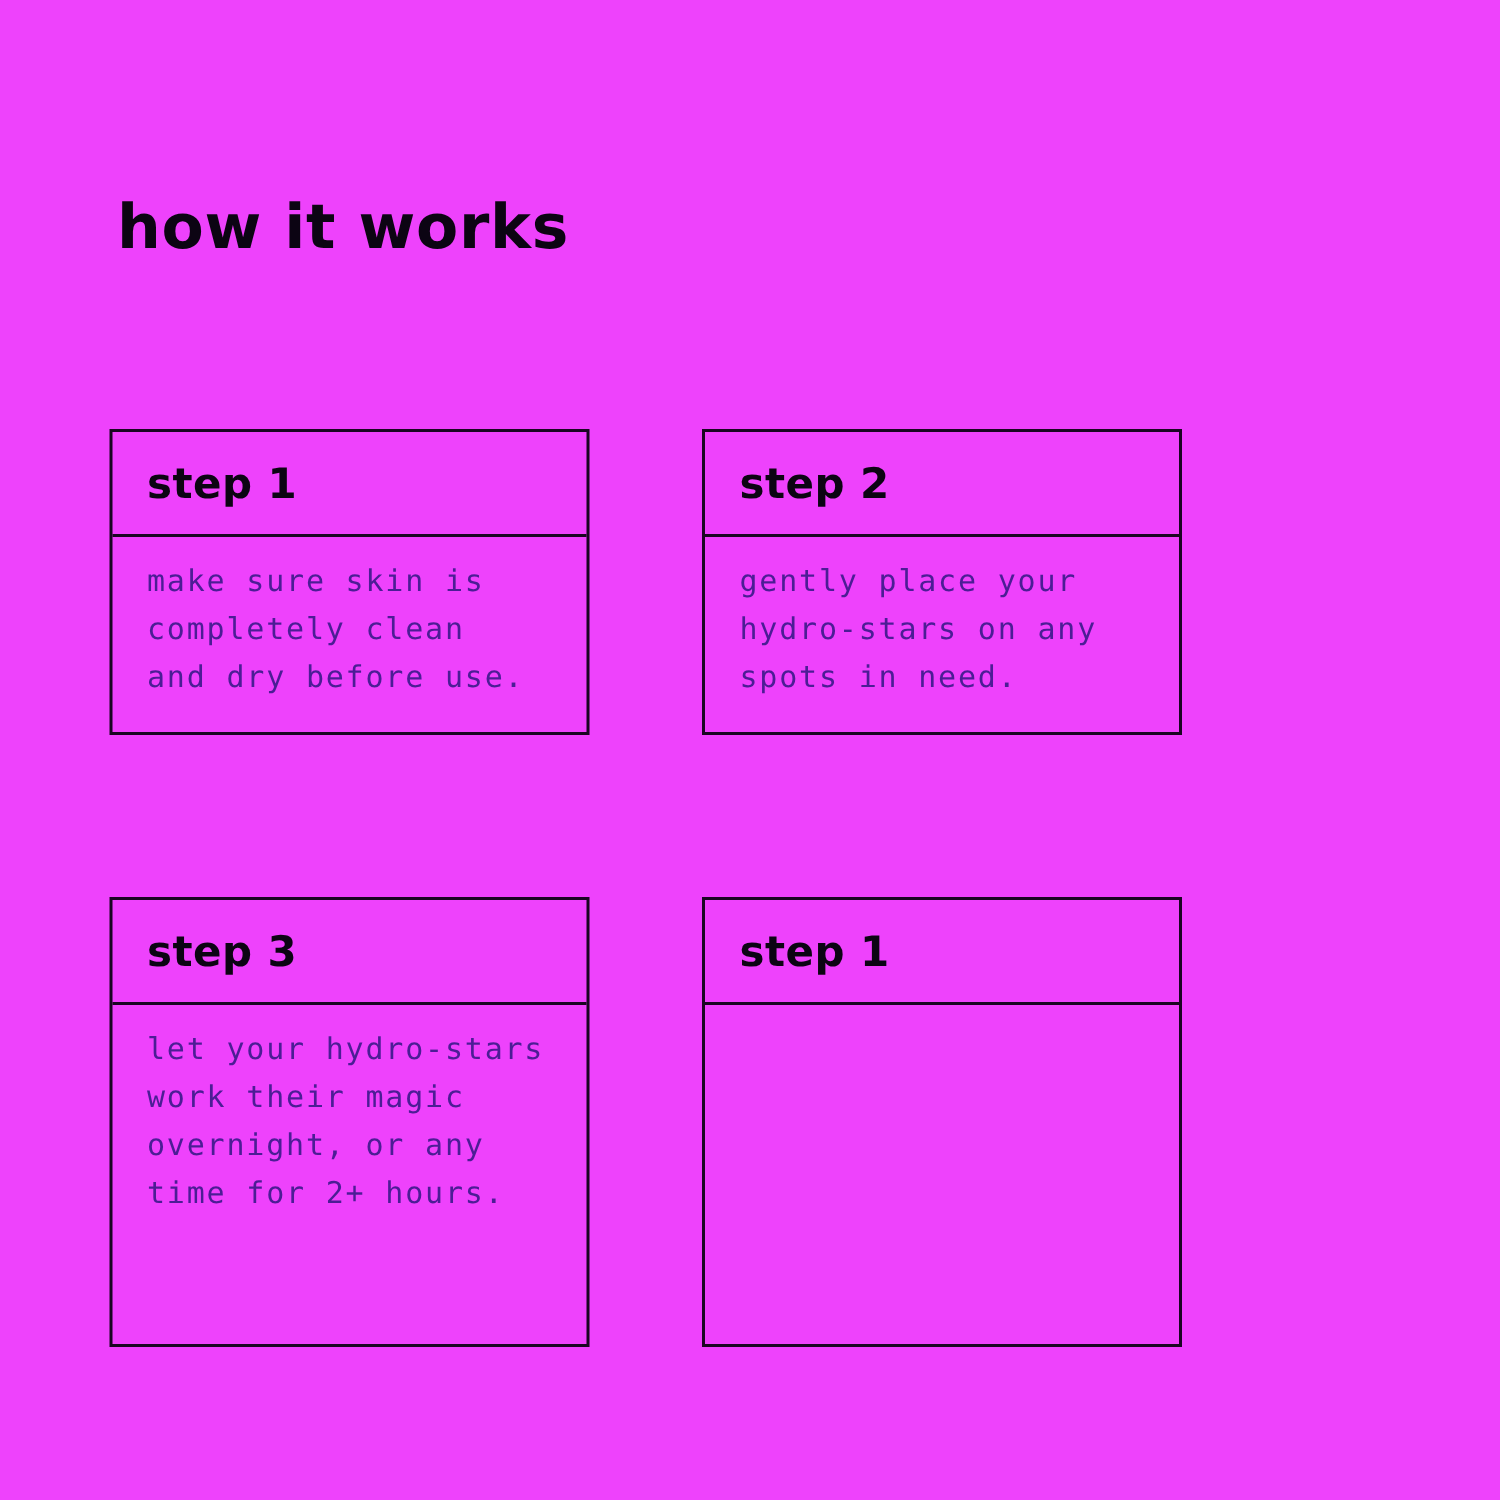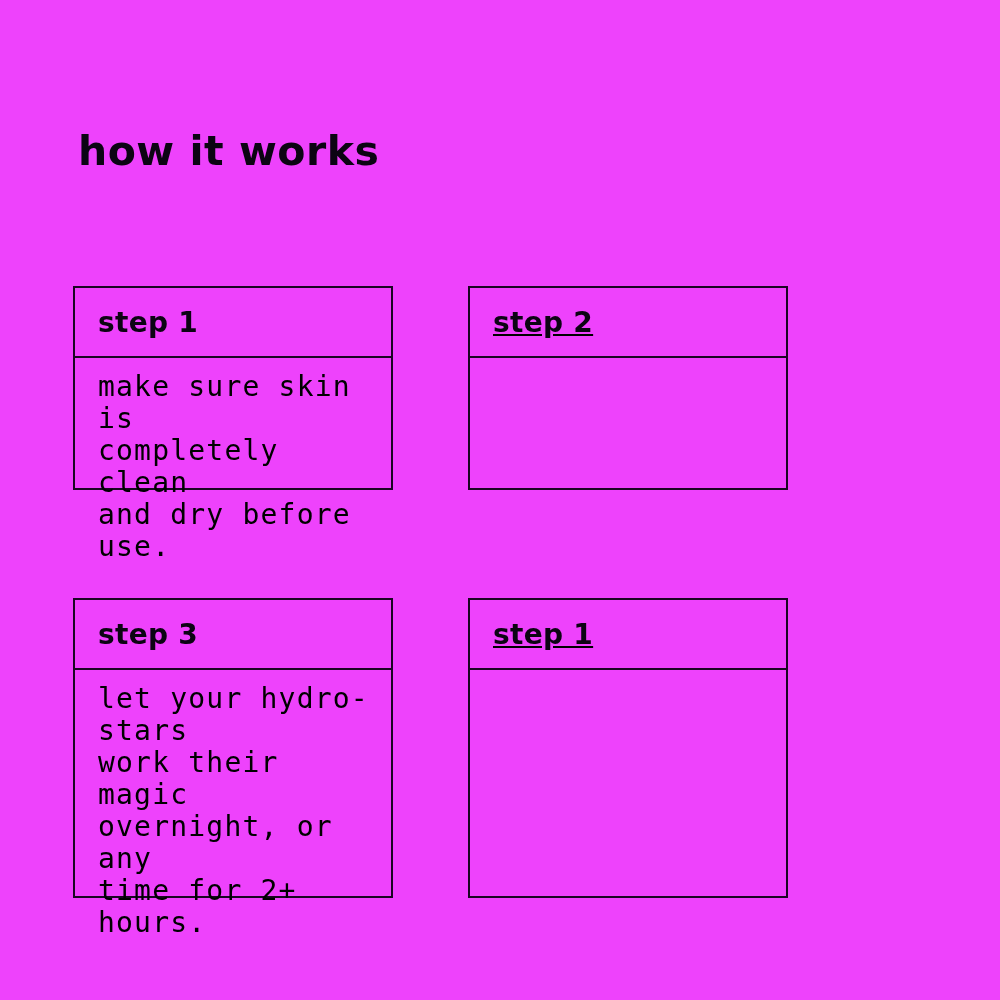--- a/index.html
+++ b/index.html
@@ -34,7 +34,7 @@
   .card-r1 { top: 286px; height: 204px; }
   .card-r2 { top: 598px; height: 300px; }
   .card-c1 { left: 73px; }
-  .card-c2 { left: 468px; text-decoration: underline; }
+  .card-c2 { left: 468px; }
   .step-header {
     box-sizing: border-box;
     height: 70px;

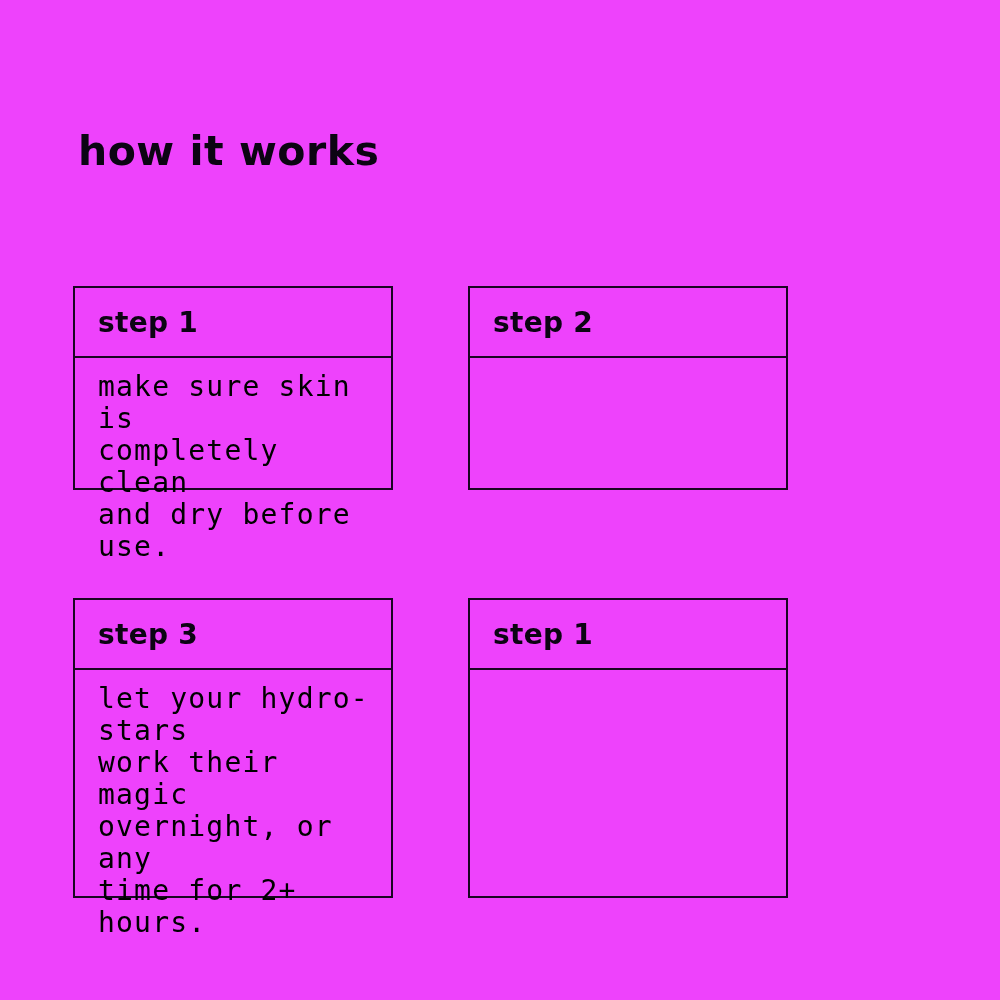--- a/index.html
+++ b/index.html
@@ -52,10 +52,10 @@
   .step-body {
     padding: 13px 10px 0 23px;
     font-family: "DejaVu Sans Mono", monospace;
-    font-size: 28px;
+    font-size: 20px;
     line-height: 32px;
     letter-spacing: 1.2px;
-    color: #000000;
+    color: #4c1d95;
     white-space: pre-line;
   }
 </style>

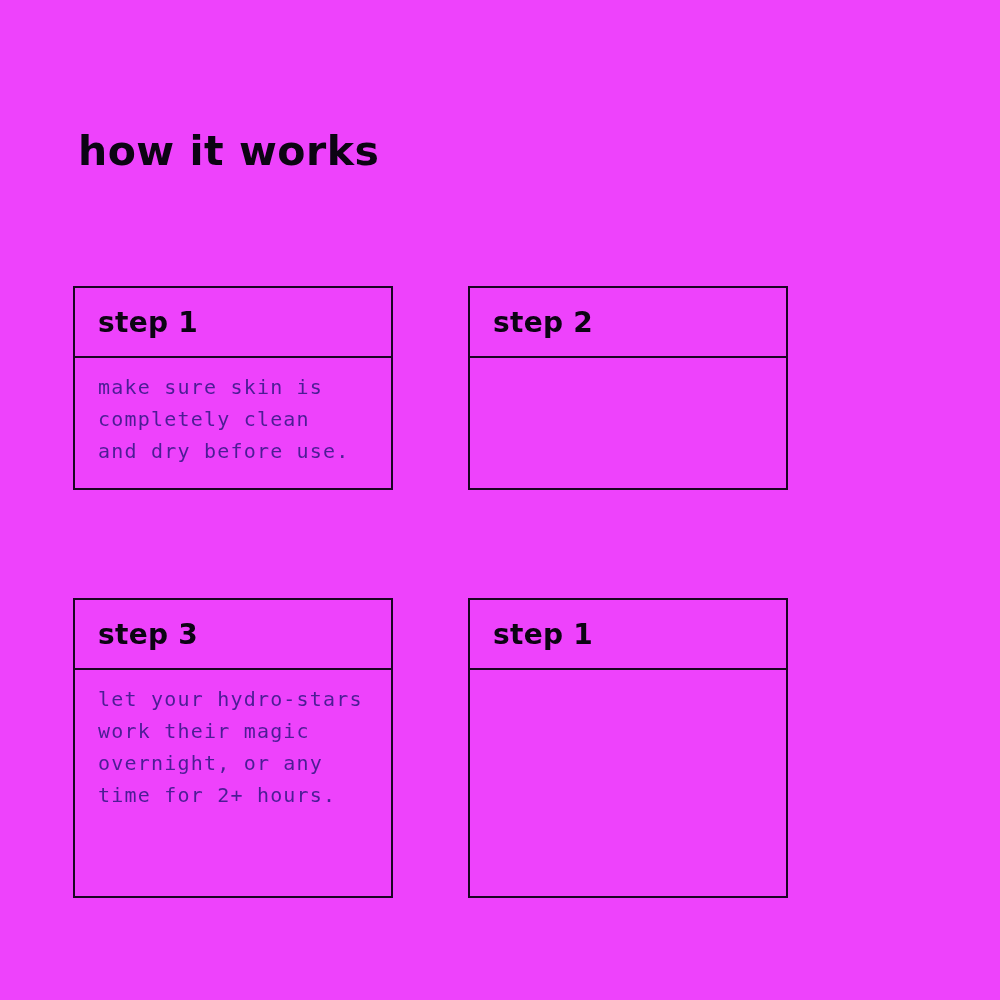--- a/index.html
+++ b/index.html
@@ -79,6 +79,9 @@
     <div class="step-header">
       <span class="step-label">step 2</span>
     </div>
+    <div class="step-body">gently place your
+hydro-stars on any
+spots in need.</div>
   </div>
 
   <div class="step-card card-r2 card-c1">

